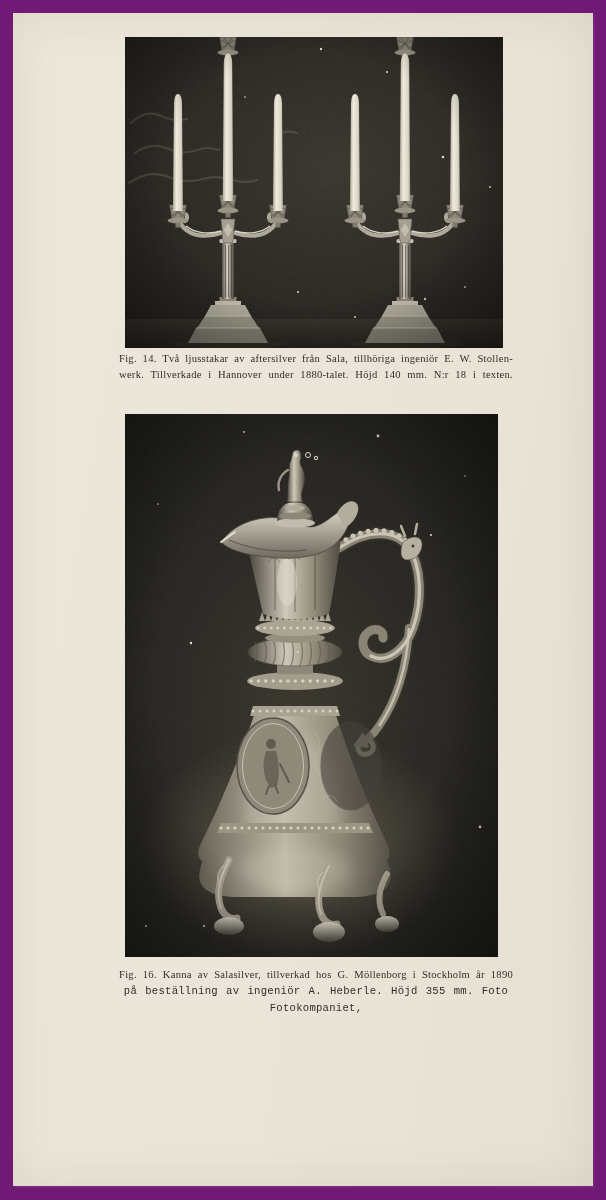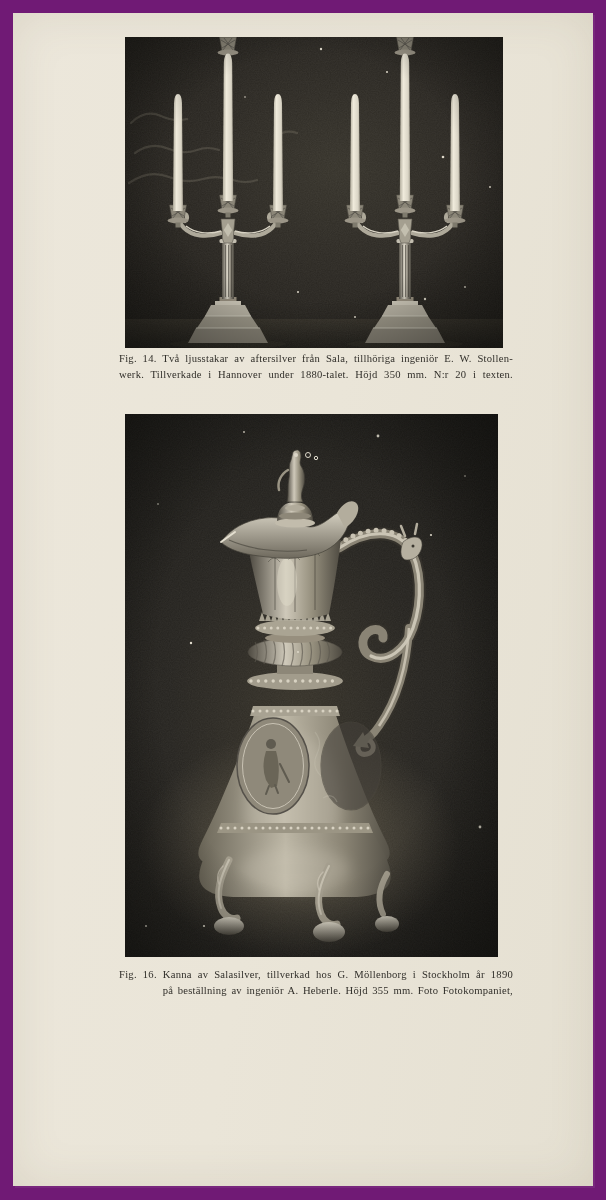--- a/index.html
+++ b/index.html
@@ -124,7 +124,7 @@
 
     <div class="caption caption1">
       <div class="jline">Fig. 14. Två ljusstakar av aftersilver från Sala, tillhöriga ingeniör E. W. Stollen-</div>
-      <div class="jline">werk. Tillverkade i Hannover under 1880-talet. Höjd 350 mm. N:r 20 i texten.</div>
+      <div class="jline">werk. Tillverkade i Hannover under 1880-talet. Höjd 140 mm. N:r 18 i texten.</div>
     </div>
 
     <div class="photo photo2" role="img" aria-label="Ornate silver ewer with figural finial, scroll handle, oval medallion and scrolled feet, photographed against a dark background">

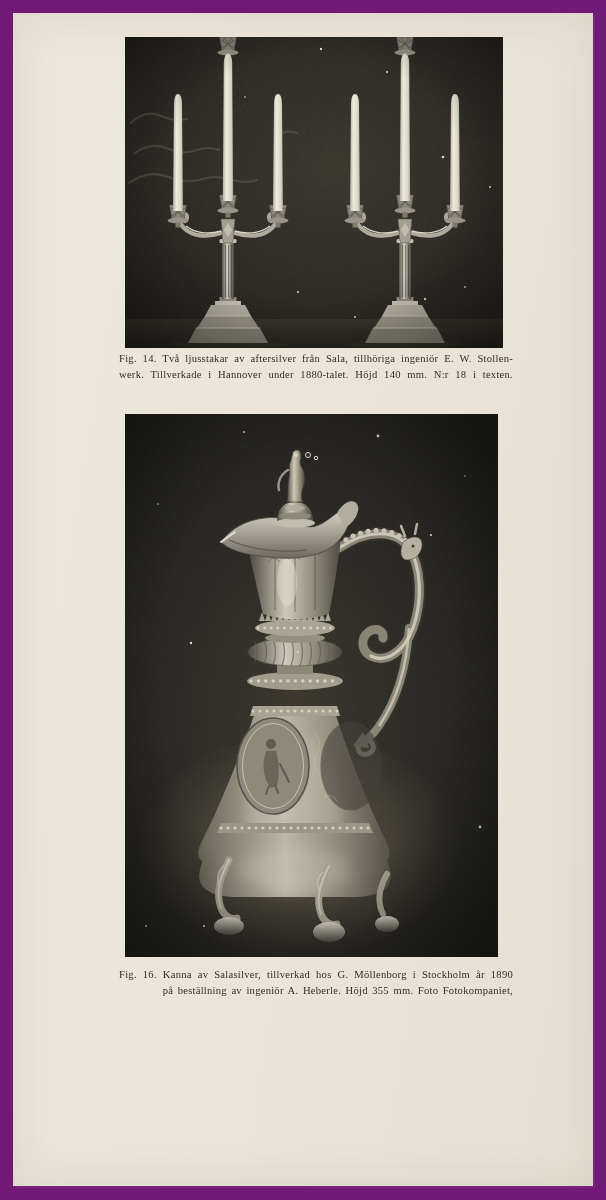--- a/index.html
+++ b/index.html
@@ -17,7 +17,7 @@
   .caption1{left:106px;top:338px;width:394px;}
   .caption2{left:106px;top:954px;width:394px;}
   .jline{text-align:justify;text-align-last:justify;}
-  .cline{text-align:right;}
+  .cline{text-align:center;font-family:Liberation Mono, monospace;}
 </style>
 </head>
 <body>

